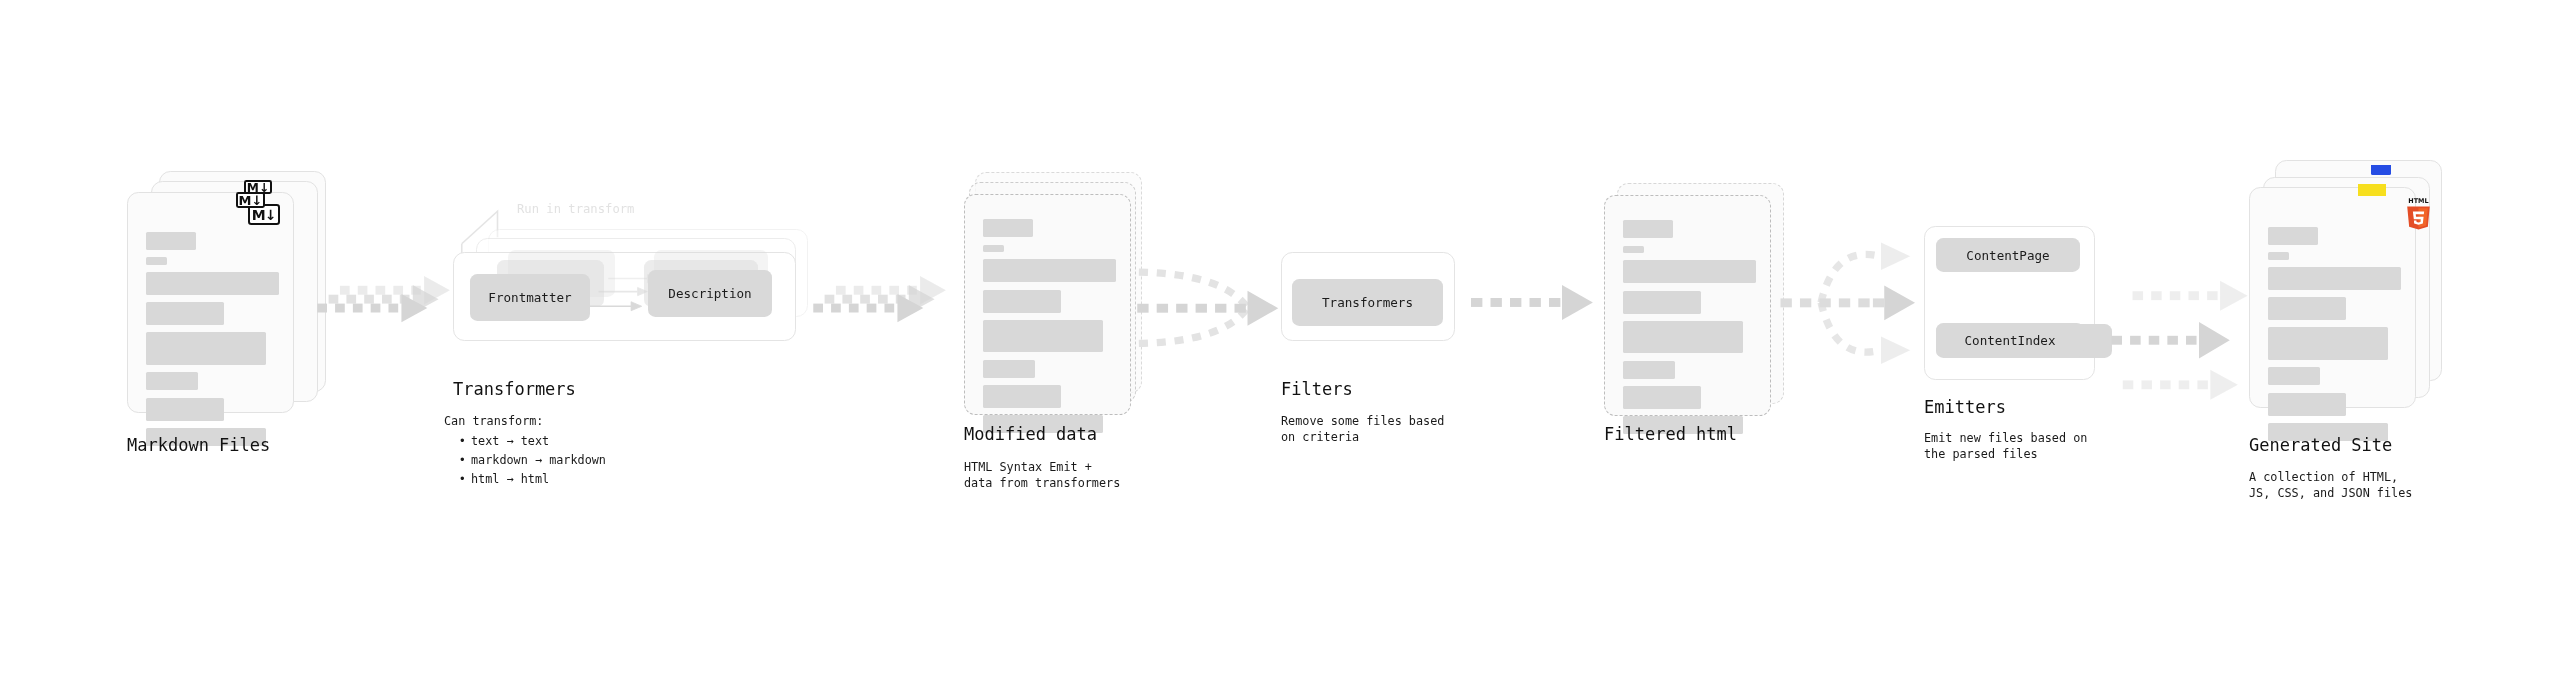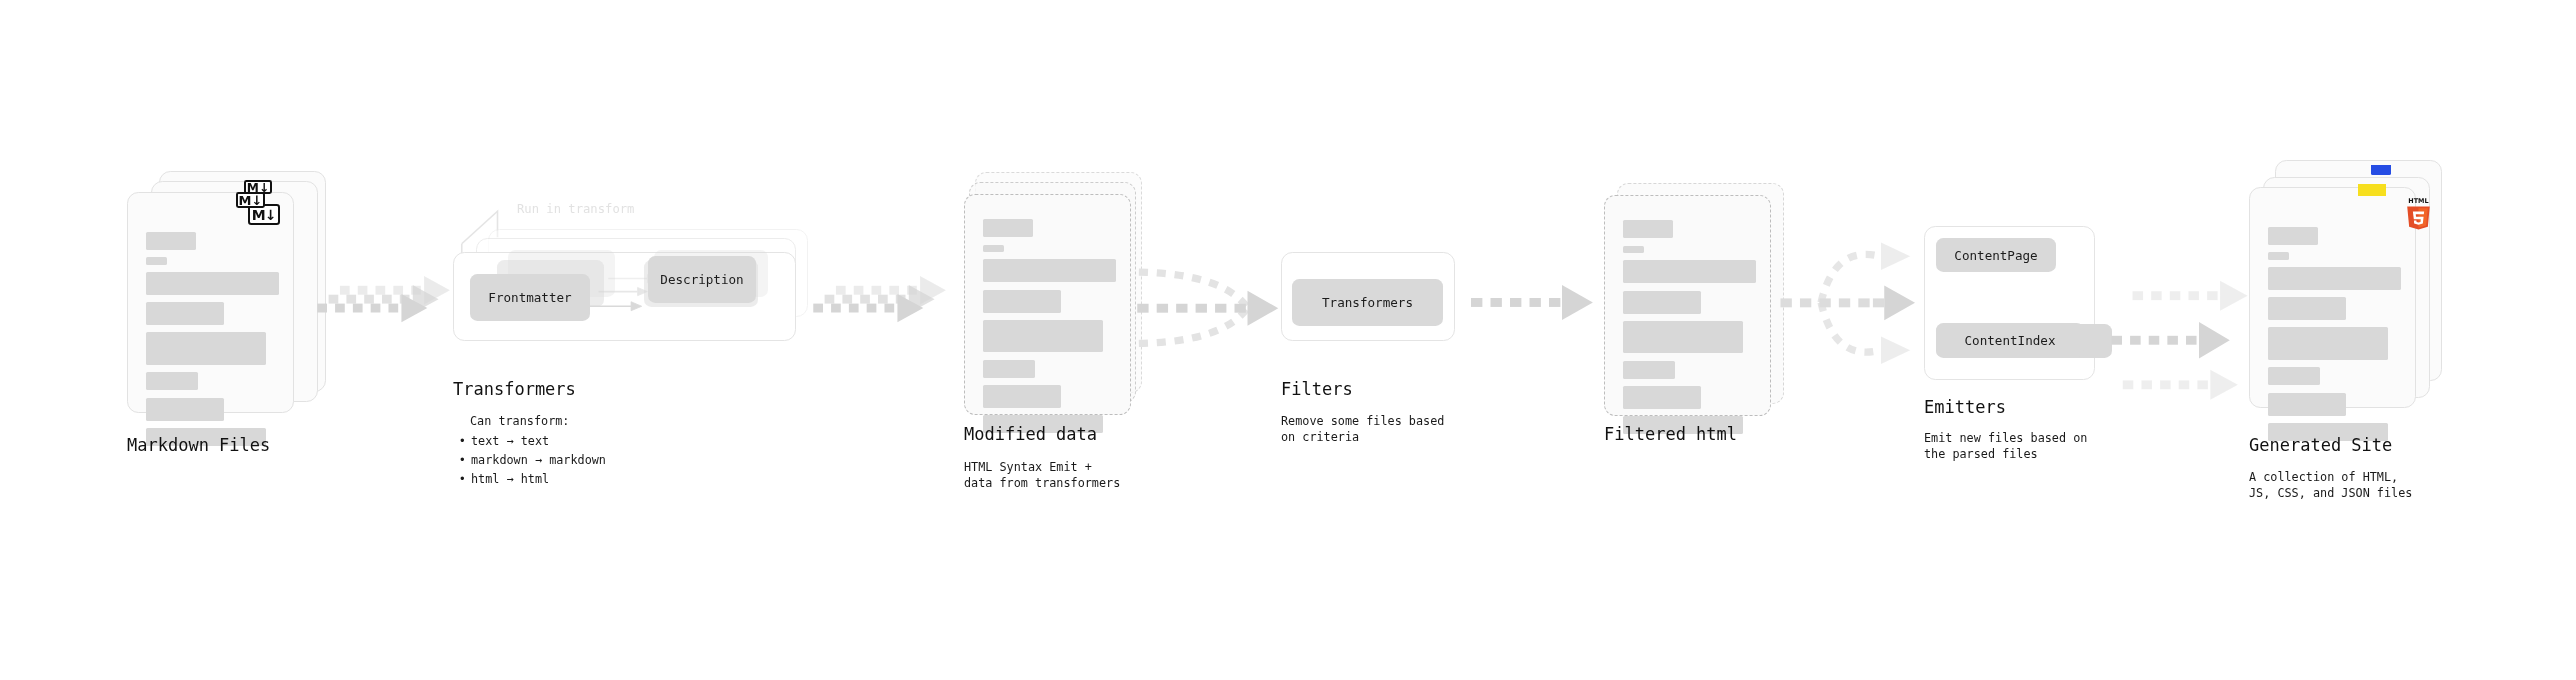--- a/index.html
+++ b/index.html
@@ -306,7 +306,7 @@
   <div>
     <div class="stagebox" style="left:1924px;top:226px;width:171px;height:154px;">
     </div>
-    <div class="chip" style="position:absolute;left:1936px;top:238px;width:120px;height:34px;">
+    <div class="chip" style="position:absolute;left:1936px;top:238px;width:144px;height:34px;">
       <span>ContentPage</span>
     </div>
     <div class="chip" style="position:absolute;left:1936px;top:297px;width:176px;height:34px;margin-top:27px;">

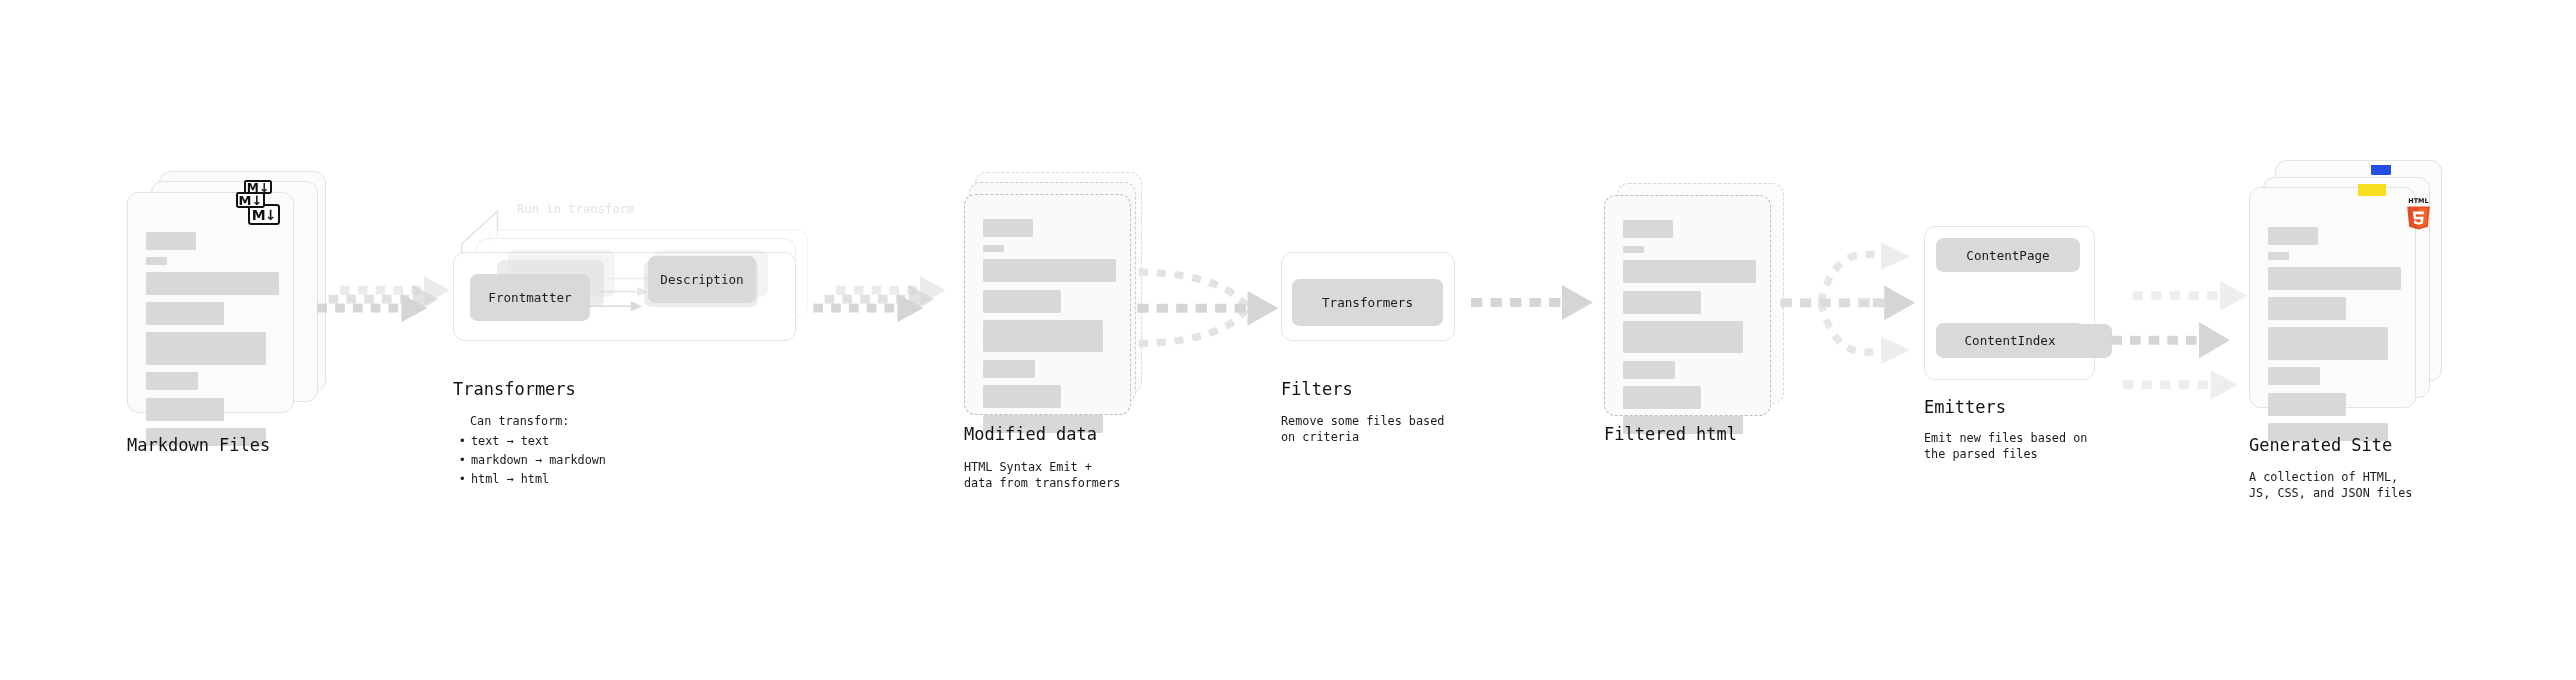--- a/index.html
+++ b/index.html
@@ -166,7 +166,7 @@
     <div class="chip" style="position:absolute;left:470px;top:274px;width:120px;height:47px;">
       <span>Frontmatter</span>
     </div>
-    <div class="chip" style="position:absolute;left:648px;top:256px;width:108px;height:47px;">
+    <div class="chip" style="position:absolute;left:648px;top:270px;width:124px;height:47px;">
       <span>Description</span>
     </div>
 

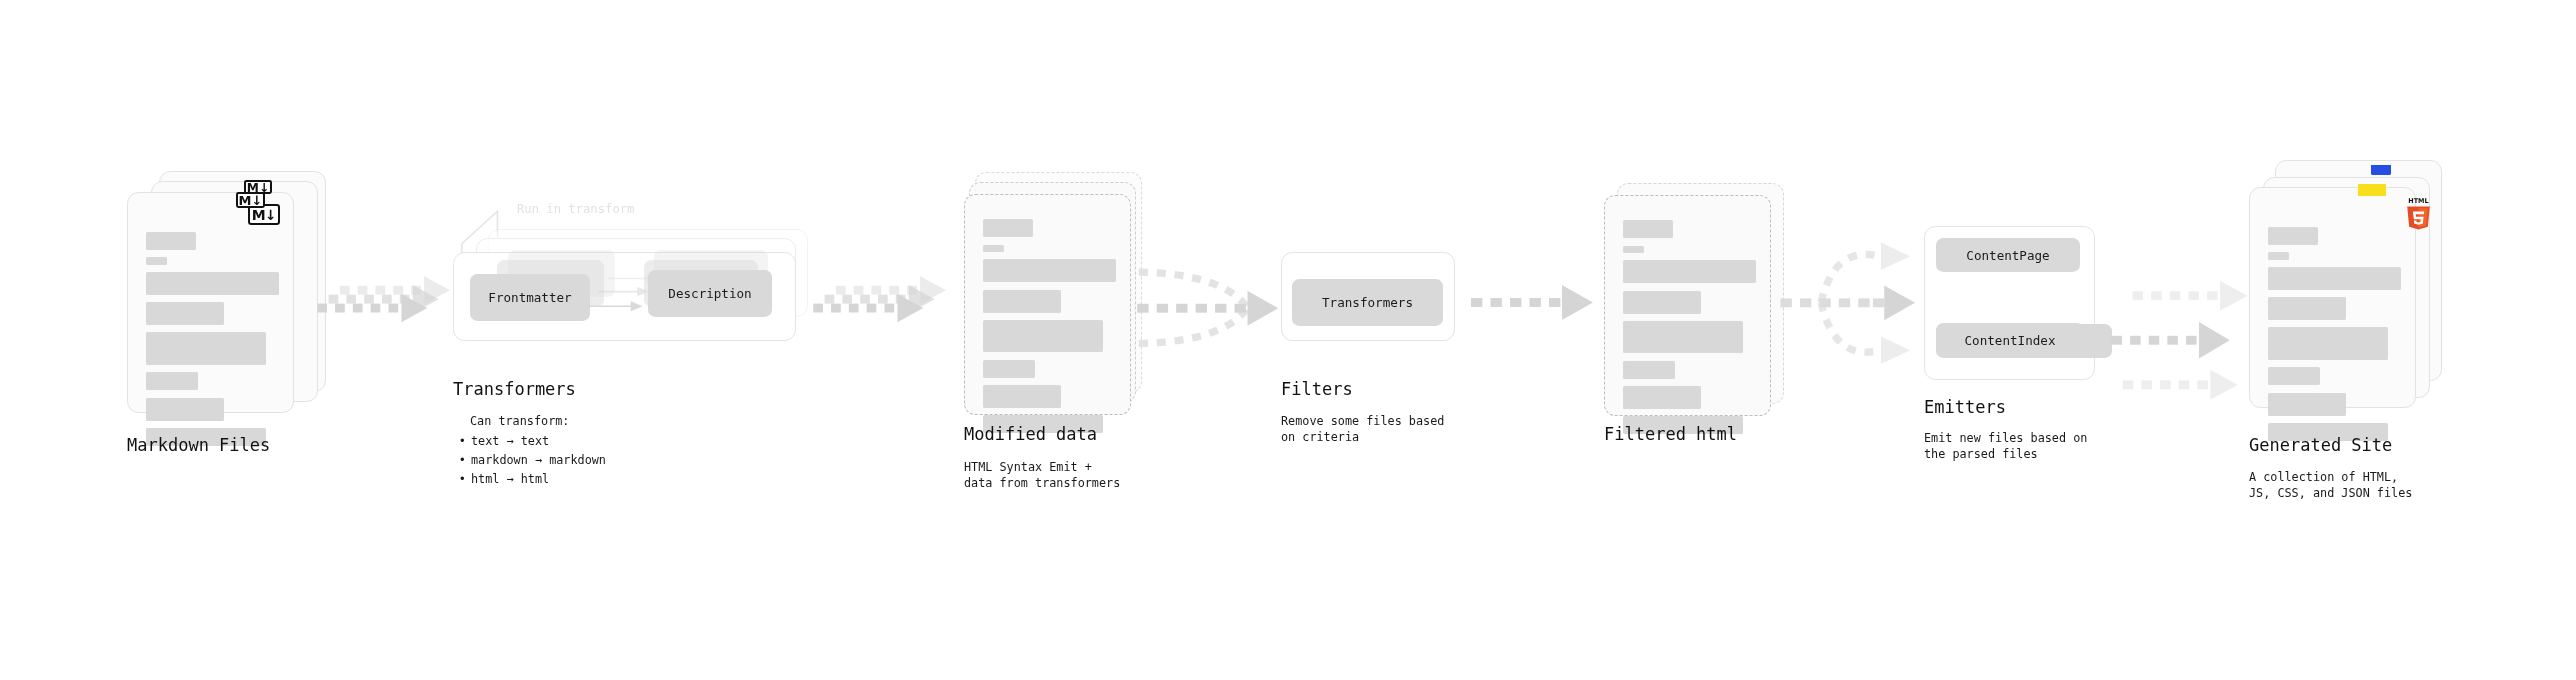--- a/index.html
+++ b/index.html
@@ -171,7 +171,7 @@
     </div>
 
     <div class="stacklabel" style="left:453px;top:379px;">Transformers</div>
-    <div class="subtext" style="left:470px;top:414px;text-align:right;">Can transform:</div>
+    <div class="subtext" style="left:444px;top:414px;text-align:right;">Can transform:</div>
     <ul style="position:absolute;left:453px;top:432px;margin:0;padding-left:18px;list-style:none;font-size:11.8px;color:#1a1a1a;line-height:1.62;">
       <li style="position:relative;"><span style="position:absolute;left:-12.2px;">•</span><span>text → text</span></li>
       <li style="position:relative;"><span style="position:absolute;left:-12.2px;">•</span><span>markdown → markdown</span></li>

